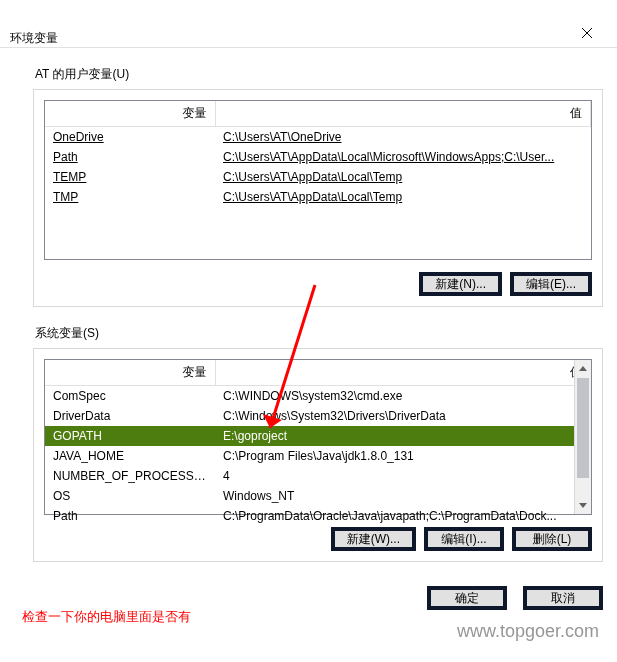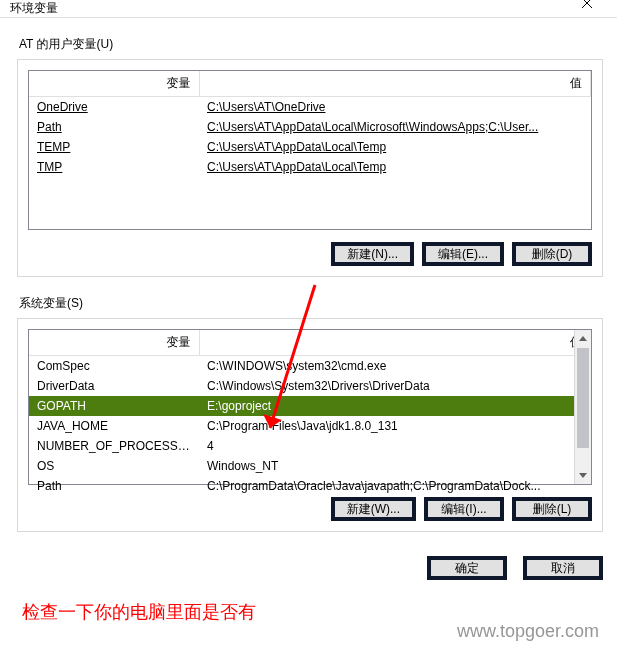--- a/index.html
+++ b/index.html
@@ -13,7 +13,7 @@
   overflow: hidden;
 }
 .titlebar {
-  height: 18px;
+  height: 48px;
   display: flex;
   align-items: flex-end;
   padding: 0 10px;

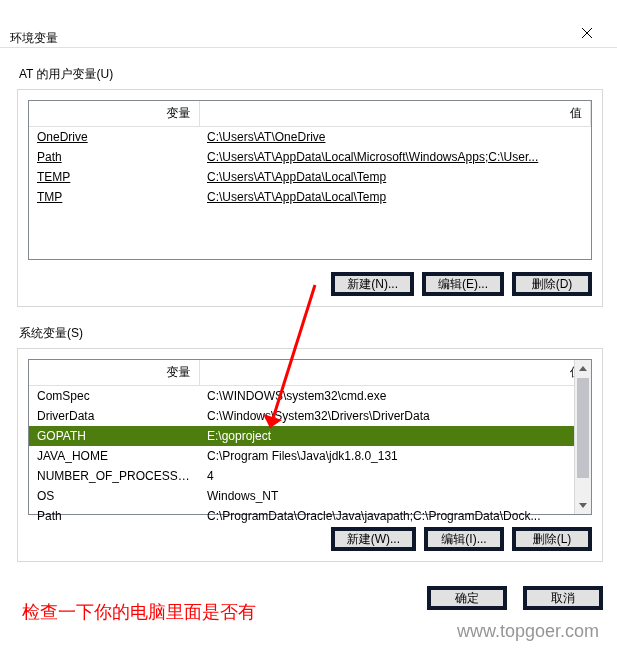--- a/index.html
+++ b/index.html
@@ -29,6 +29,7 @@
 .content {
   padding: 8px 14px 10px 17px;
   position: relative;
+  margin-left: 16px;
 }
 .section-label {
   font-size: 12px;

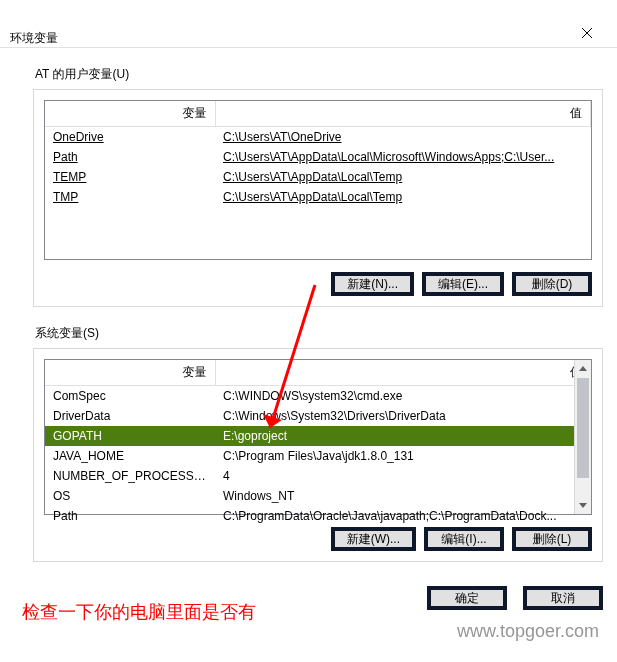--- a/index.html
+++ b/index.html
@@ -188,7 +188,6 @@
     <div class="btn-row">
       <button class="btn">新建(N)...</button>
       <button class="btn">编辑(E)...</button>
-      <button class="btn">删除(D)</button>
     </div>
   </div>
 

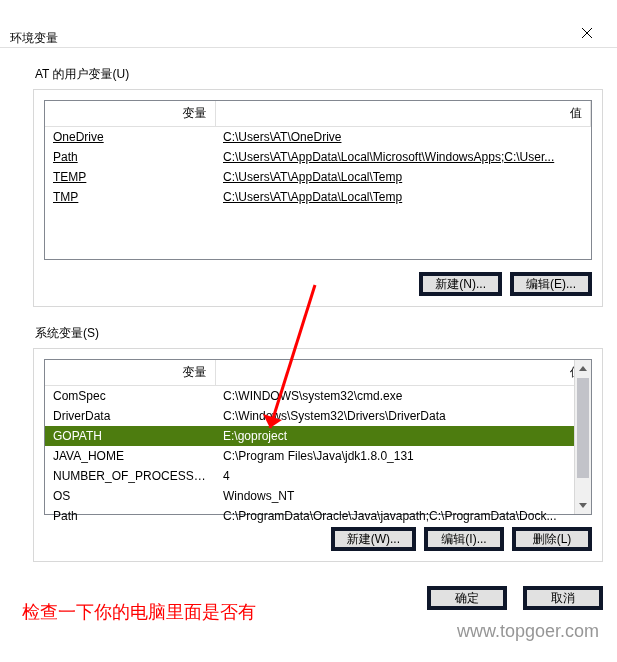--- a/index.html
+++ b/index.html
@@ -120,7 +120,7 @@
   left: 22px;
   bottom: 36px;
   color: #ff0000;
-  font-size: 18px;
+  font-size: 13px;
   line-height: 1.5;
   pointer-events: none;
 }

